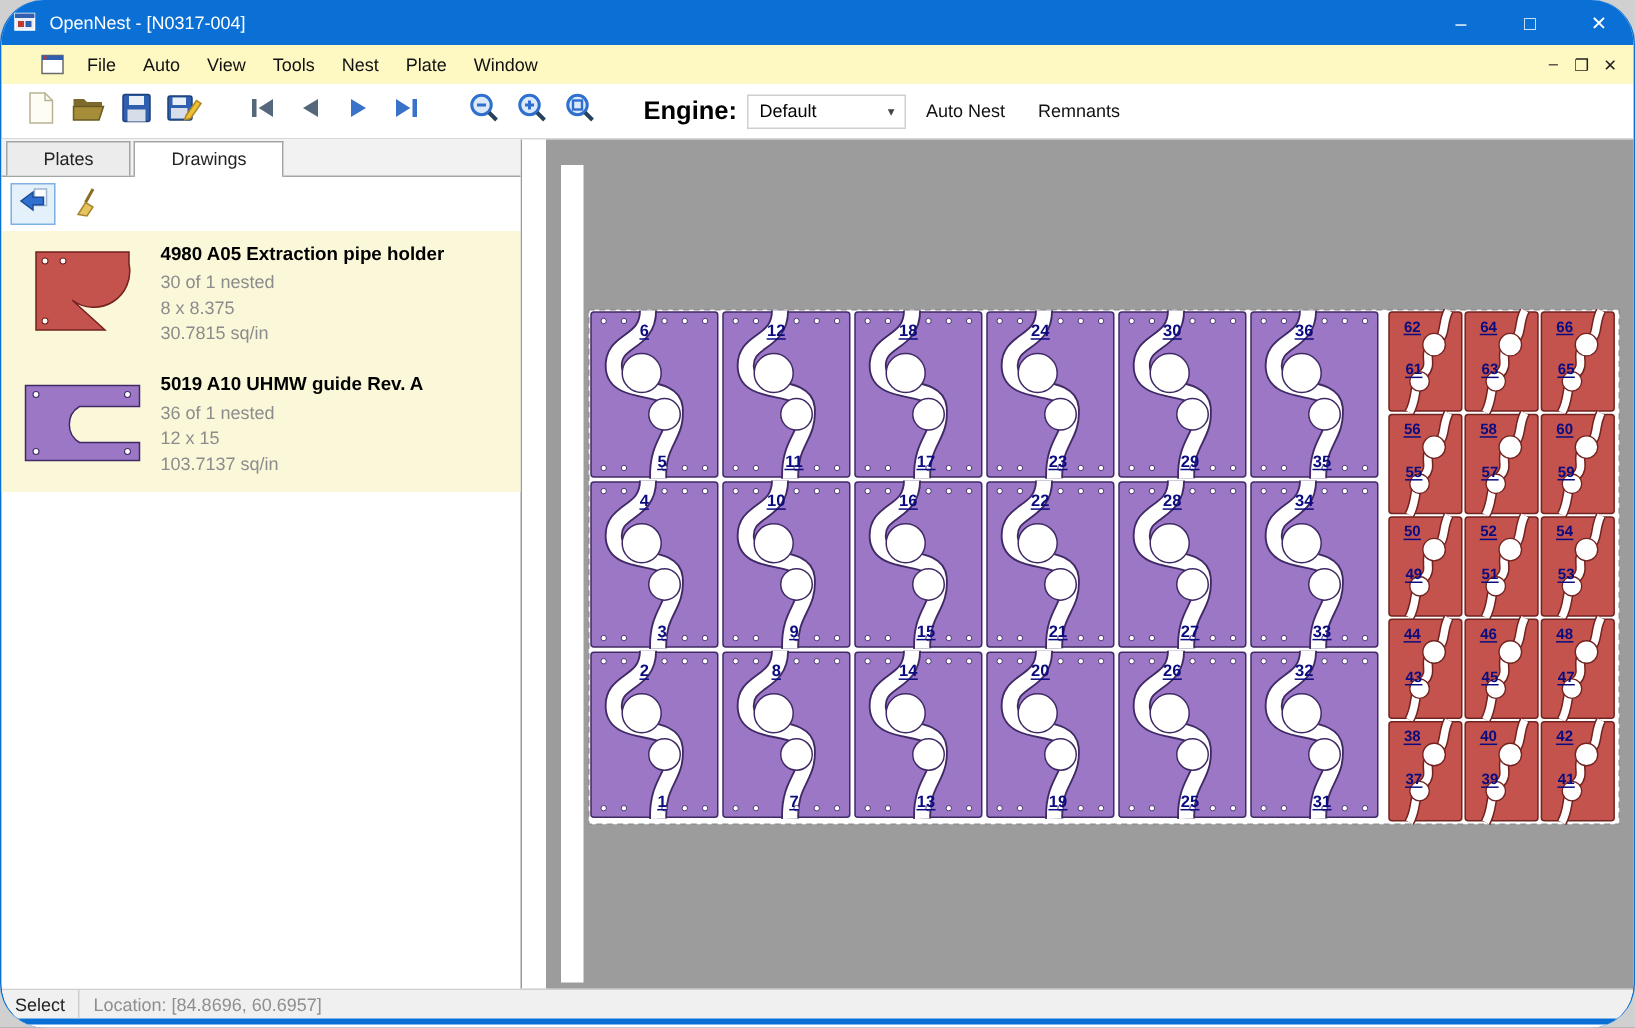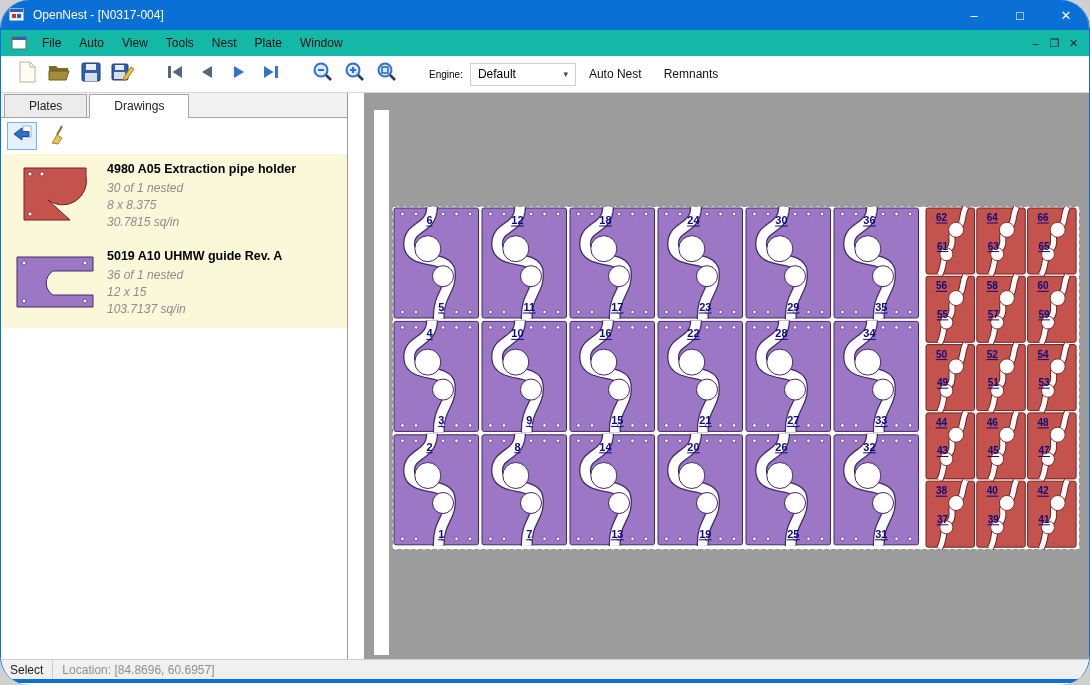--- a/index.html
+++ b/index.html
@@ -16,7 +16,7 @@
              font-size:13px; color:#fff; cursor:default; }
 
   
-  .menubar { height:26px; background:#14b8a6; display:flex; align-items:center; padding-left:6px; }
+  .menubar { height:26px; background:#fef9c3; display:flex; align-items:center; padding-left:22px; }
   .mdi-ico { margin:0 6px 0 4px; display:flex; }
   .menu-item { font-size:12px; color:#111; padding:5px 9px; }
   .mdi-controls { margin-left:auto; display:flex; align-items:center; padding-right:6px; }

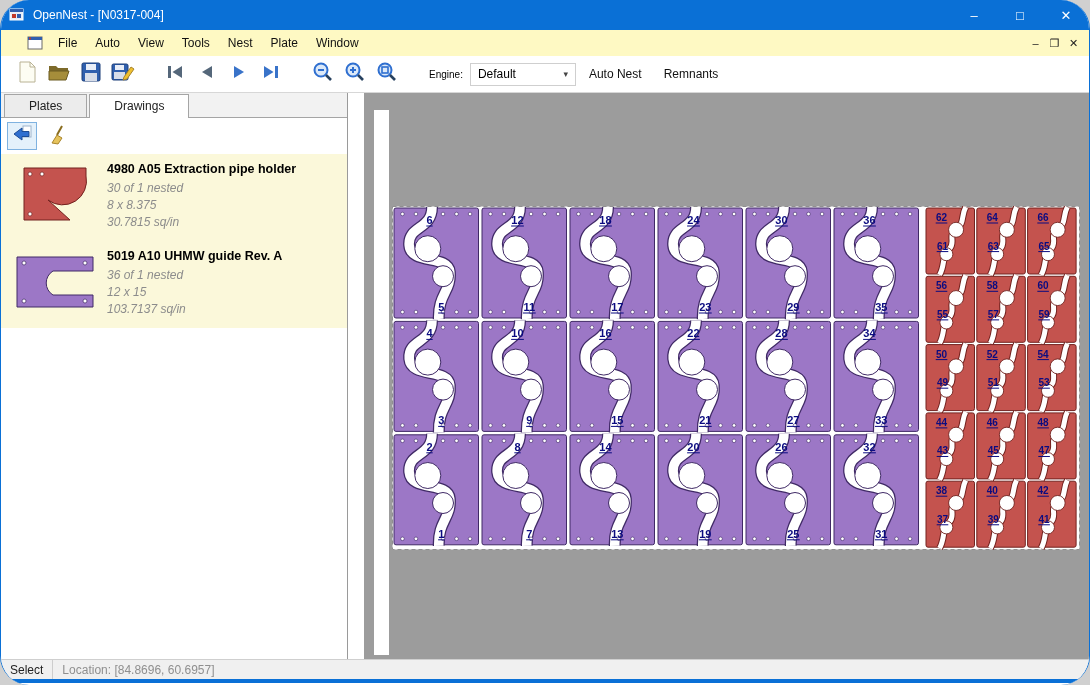--- a/index.html
+++ b/index.html
@@ -28,7 +28,7 @@
              display:flex; align-items:center; padding-left:10px; }
   .tb-btn { width:32px; height:30px; display:flex; align-items:center; justify-content:center; }
   .tb-gap { width:20px; }
-  .engine-label { font-size:10px; font-weight:normal; margin:0 7px 0 26px; }
+  .engine-label { font-size:17px; font-weight:bold; margin:0 7px 0 26px; }
   .combo { width:106px; height:23px; border:1px solid #cfcfcf; background:#fff; font-size:12px;
            display:flex; align-items:center; padding:0 7px; }
   .combo .arr { margin-left:auto; font-size:9px; color:#444; }

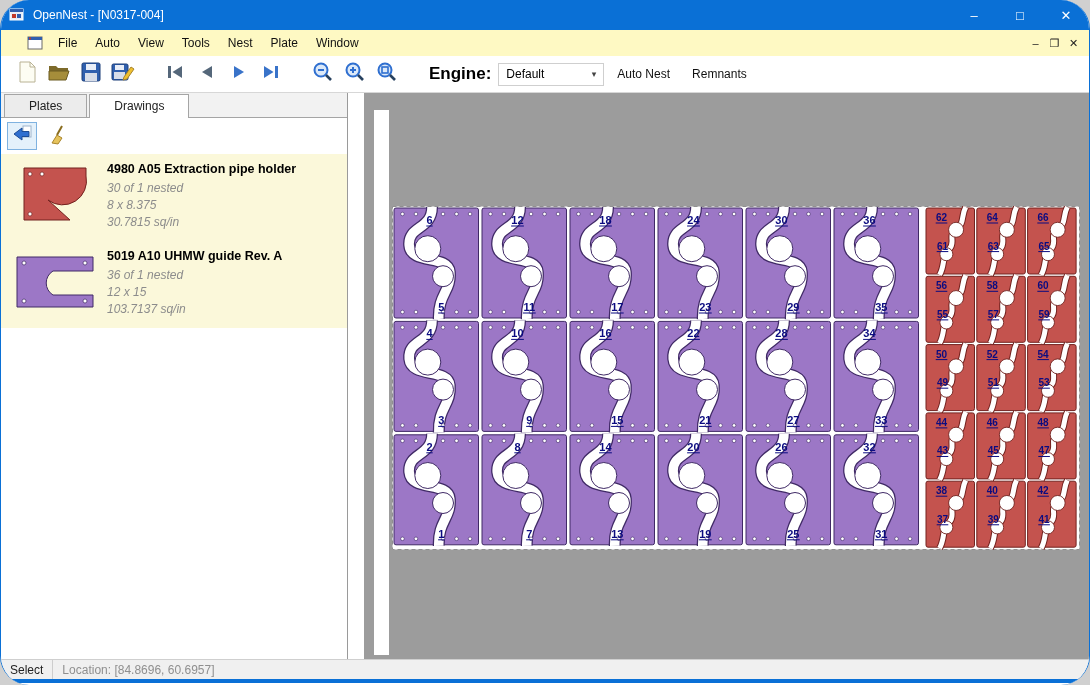--- a/index.html
+++ b/index.html
@@ -53,7 +53,7 @@
   .thumb-box { width:102px; display:flex; justify-content:center; align-items:flex-start; padding-top:4px; }
   .d-text { font-size:12px; }
   .d-name { font-size:12.5px; font-weight:bold; color:#000; margin-bottom:4px; }
-  .d-meta { color:#8c8c8c; line-height:17px;font-style:italic; }
+  .d-meta { color:#8c8c8c; line-height:17px; }
 
   
   .canvas { flex:1; background:#9c9c9c; position:relative; }

